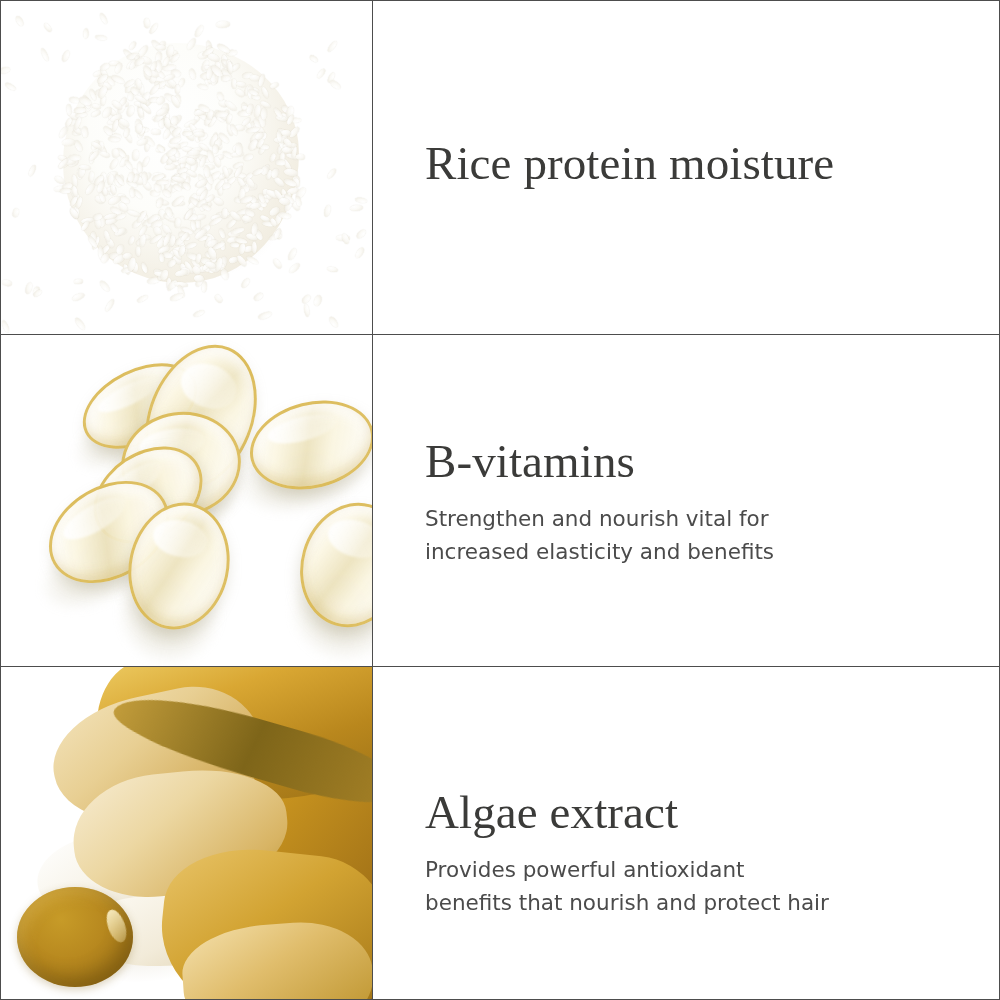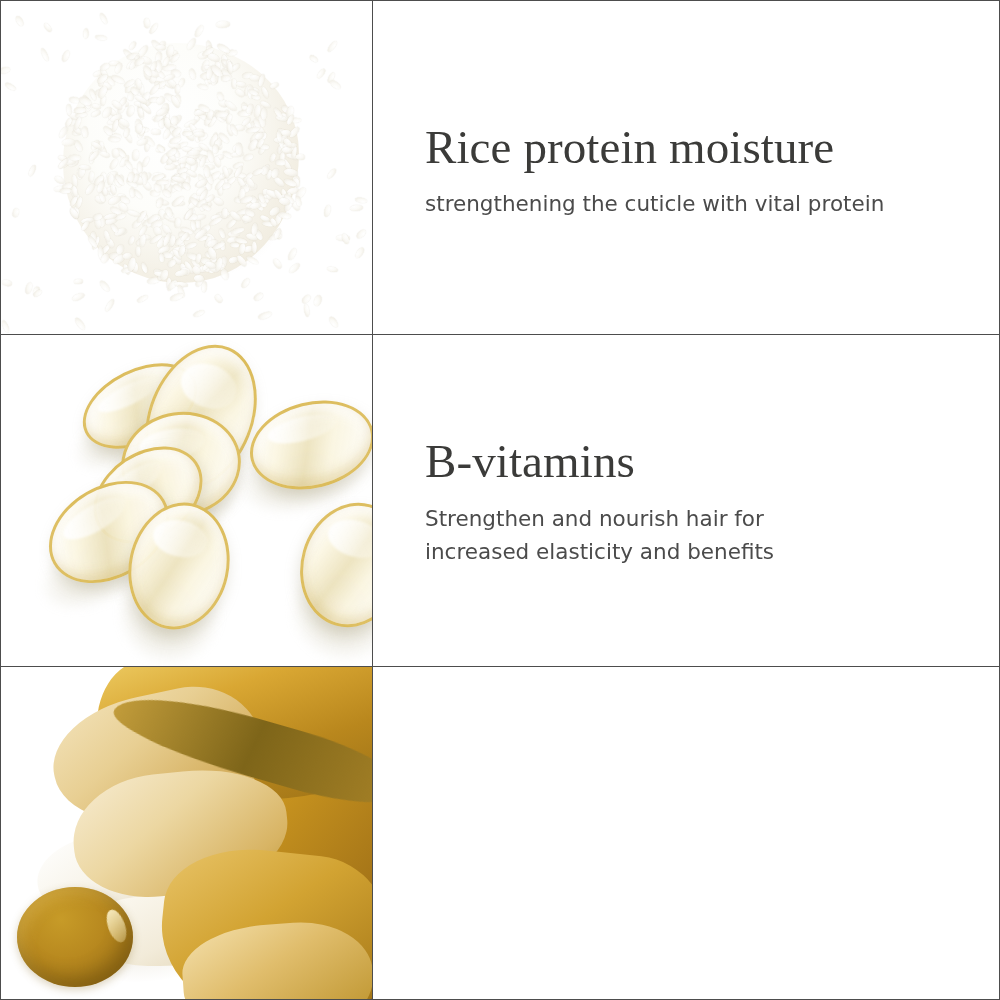--- a/index.html
+++ b/index.html
@@ -946,7 +946,6 @@
     <div class="text-pane" id="text-rice">
       <div class="ingredient-title">Rice protein moisture</div>
       <div class="ingredient-desc">
-        <span class="line">strengthening the cuticle with vital protein</span>
       </div>
     </div>
   </div>

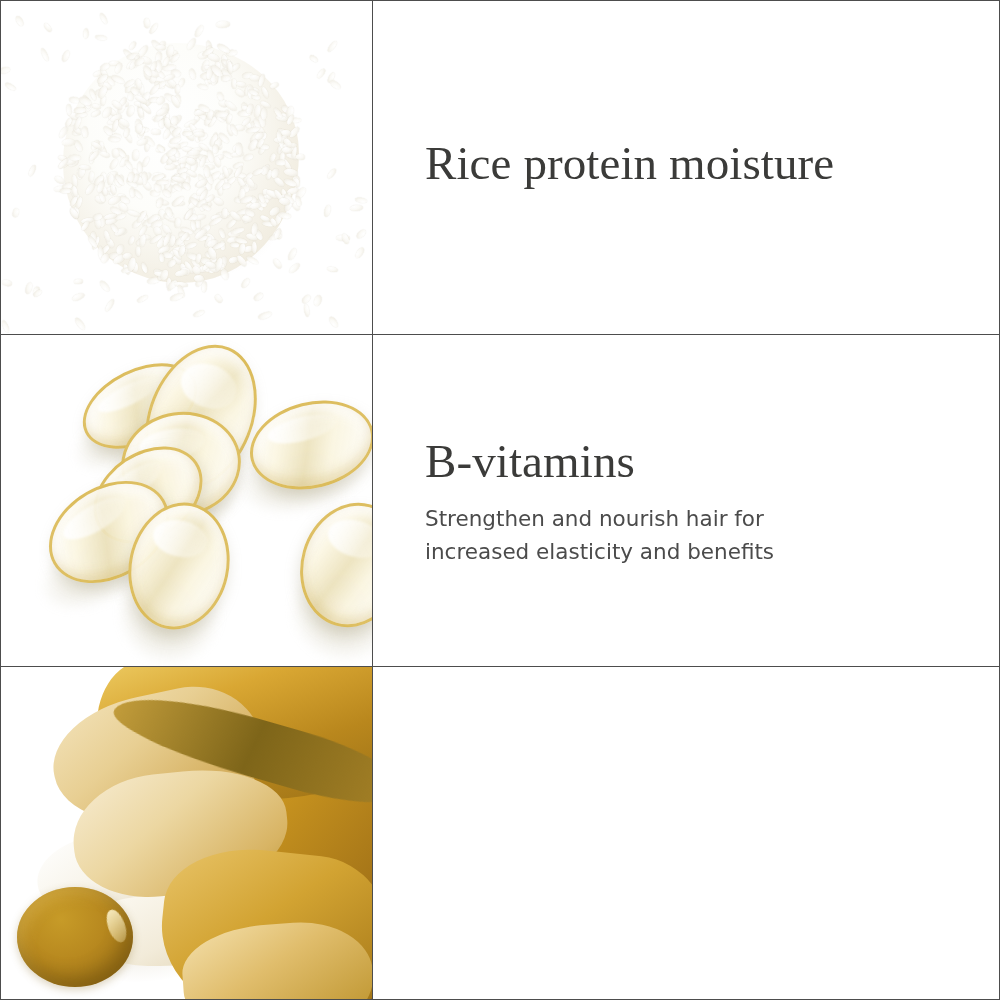--- a/index.html
+++ b/index.html
@@ -976,7 +976,7 @@
     <div class="text-pane" id="text-vitamins">
       <div class="ingredient-title">B-vitamins</div>
       <div class="ingredient-desc">
-        <span class="line">Strengthen and nourish hair for</span>
+        <span class="line">Strengthen and nourish vital for</span>
         <span class="line">increased elasticity and benefits</span>
       </div>
     </div>

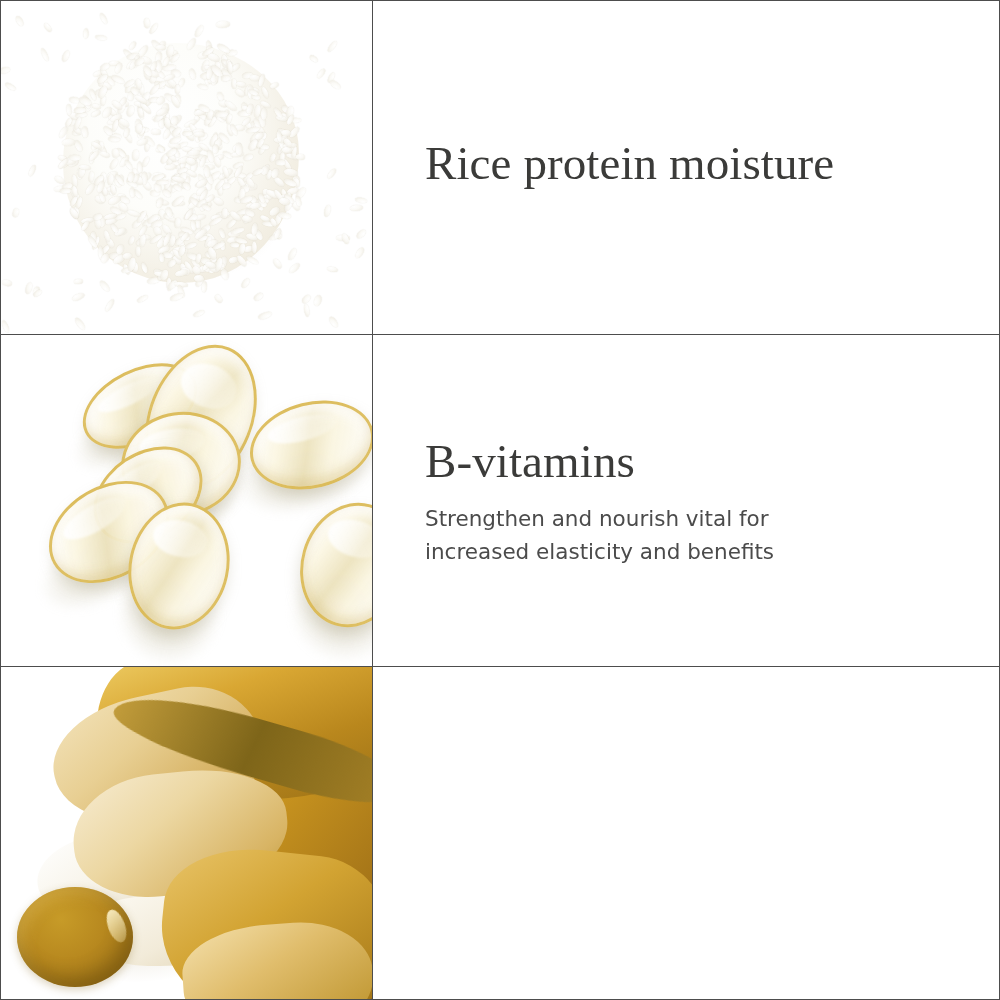--- a/index.html
+++ b/index.html
@@ -999,6 +999,13 @@
       </div>
     </div>
 
+    <div class="text-pane" id="text-algae">
+      <div class="ingredient-title">Algae extract</div>
+      <div class="ingredient-desc">
+        <span class="line">Provides powerful antioxidant</span>
+        <span class="line">benefits that nourish and protect hair</span>
+      </div>
+    </div>
   </div>
 
   <div id="oil-drop"></div>

